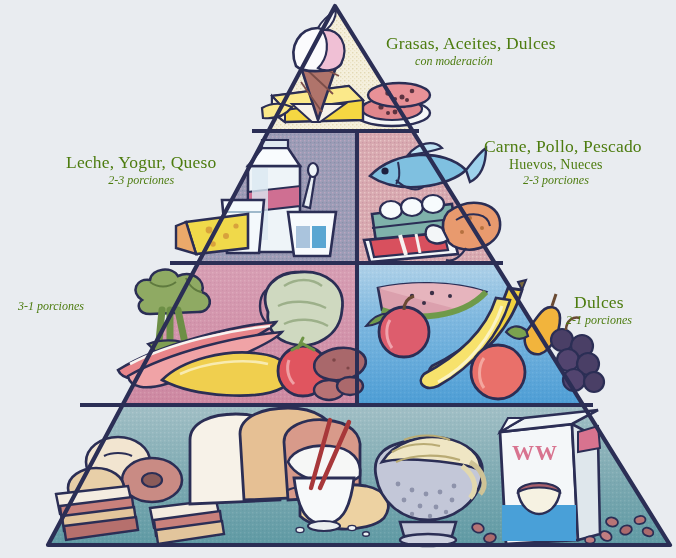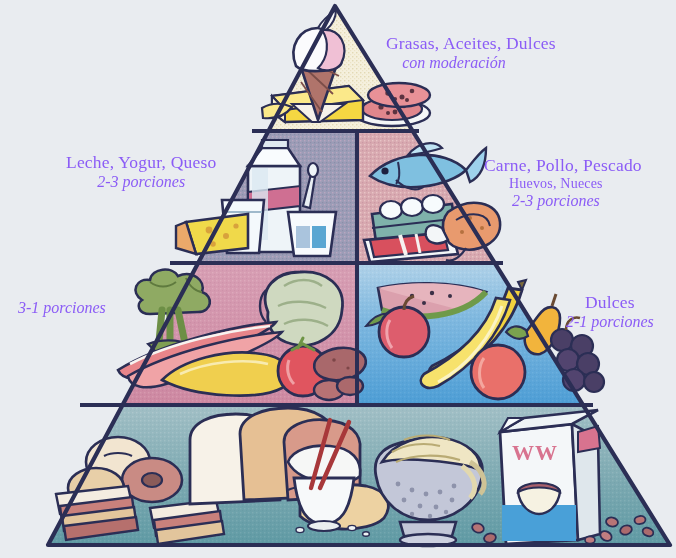--- a/index.html
+++ b/index.html
@@ -15,7 +15,7 @@
 
   .label{
     position:absolute;
-    color:#8b5cf6;
+    color:#4d7c0f;
     text-align:center;
     line-height:1.18;
     white-space:nowrap;

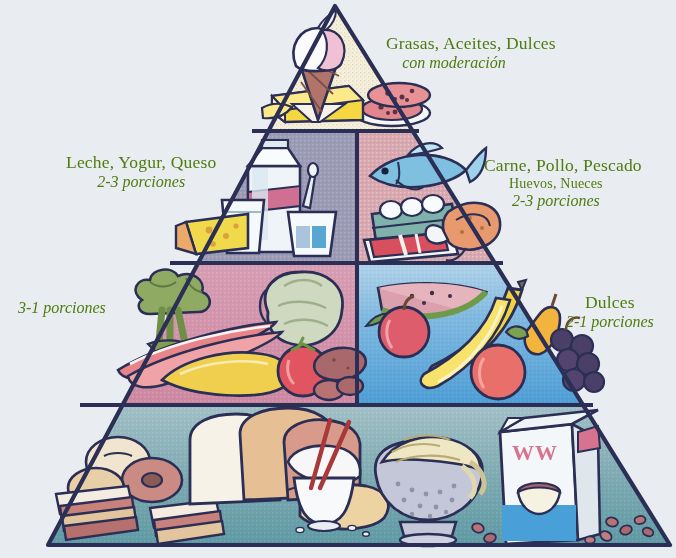--- a/index.html
+++ b/index.html
@@ -22,7 +22,7 @@
   }
   .label .l1{font-size:17.5px;letter-spacing:.2px;display:block;}
   .label .l2{font-size:14px;letter-spacing:.2px;display:block;}
-  .label .sub{font-size:16px;font-style:italic;display:block;}
+  .label .sub{font-size:12px;font-style:italic;display:block;}
 
   #lbl-fats{left:386px;top:33px;text-align:left;}
   #lbl-fats .sub{text-align:center;padding-right:34px;}

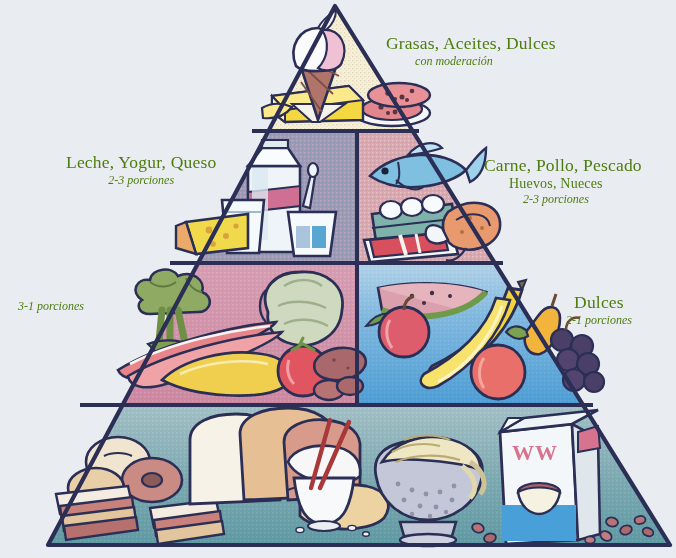--- a/index.html
+++ b/index.html
@@ -27,7 +27,7 @@
   #lbl-fats{left:386px;top:33px;text-align:left;}
   #lbl-fats .sub{text-align:center;padding-right:34px;}
   #lbl-dairy{left:66px;top:152px;}
-  #lbl-meat{left:484px;top:155px;text-align:left;}
+  #lbl-meat{left:484px;top:136px;text-align:left;}
   #lbl-meat .l2{text-align:center;padding-right:14px;}
   #lbl-meat .sub{text-align:center;padding-right:14px;}
   #lbl-veg{left:18px;top:299px;}

